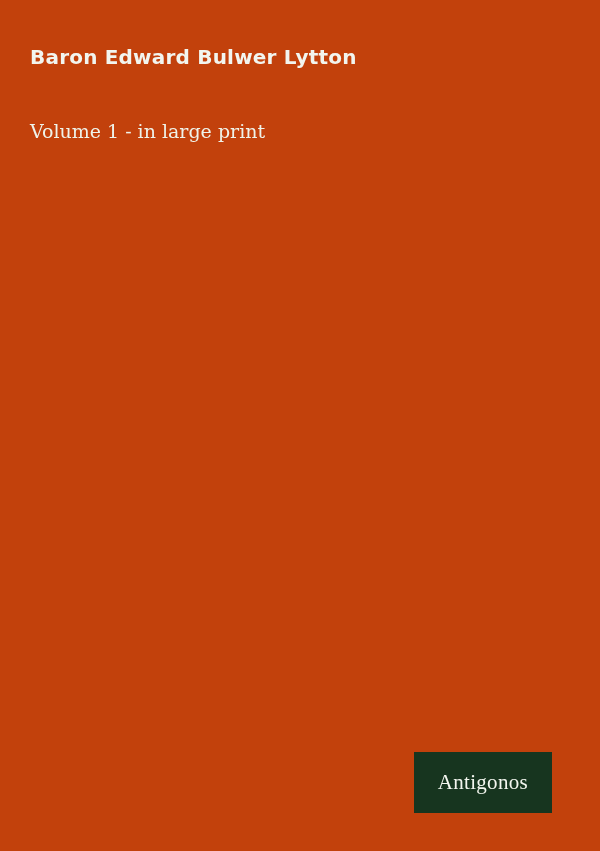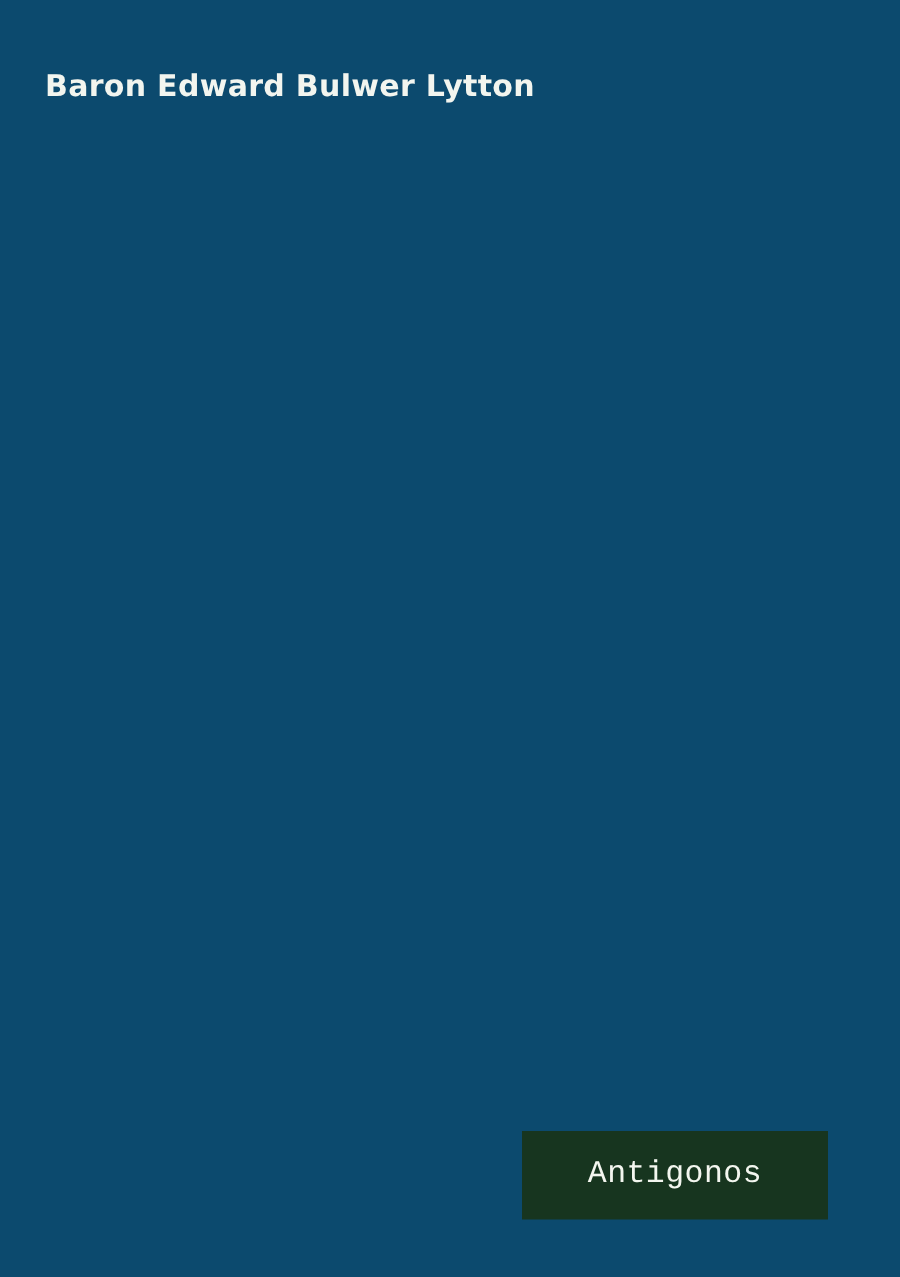--- a/index.html
+++ b/index.html
@@ -11,7 +11,7 @@
     position: relative;
     width: 600px;
     height: 851px;
-    background: #0c4a6e;
+    background: #c2410c;
     box-sizing: border-box;
     overflow: hidden;
     font-family: "DejaVu Serif", "Liberation Serif", serif;

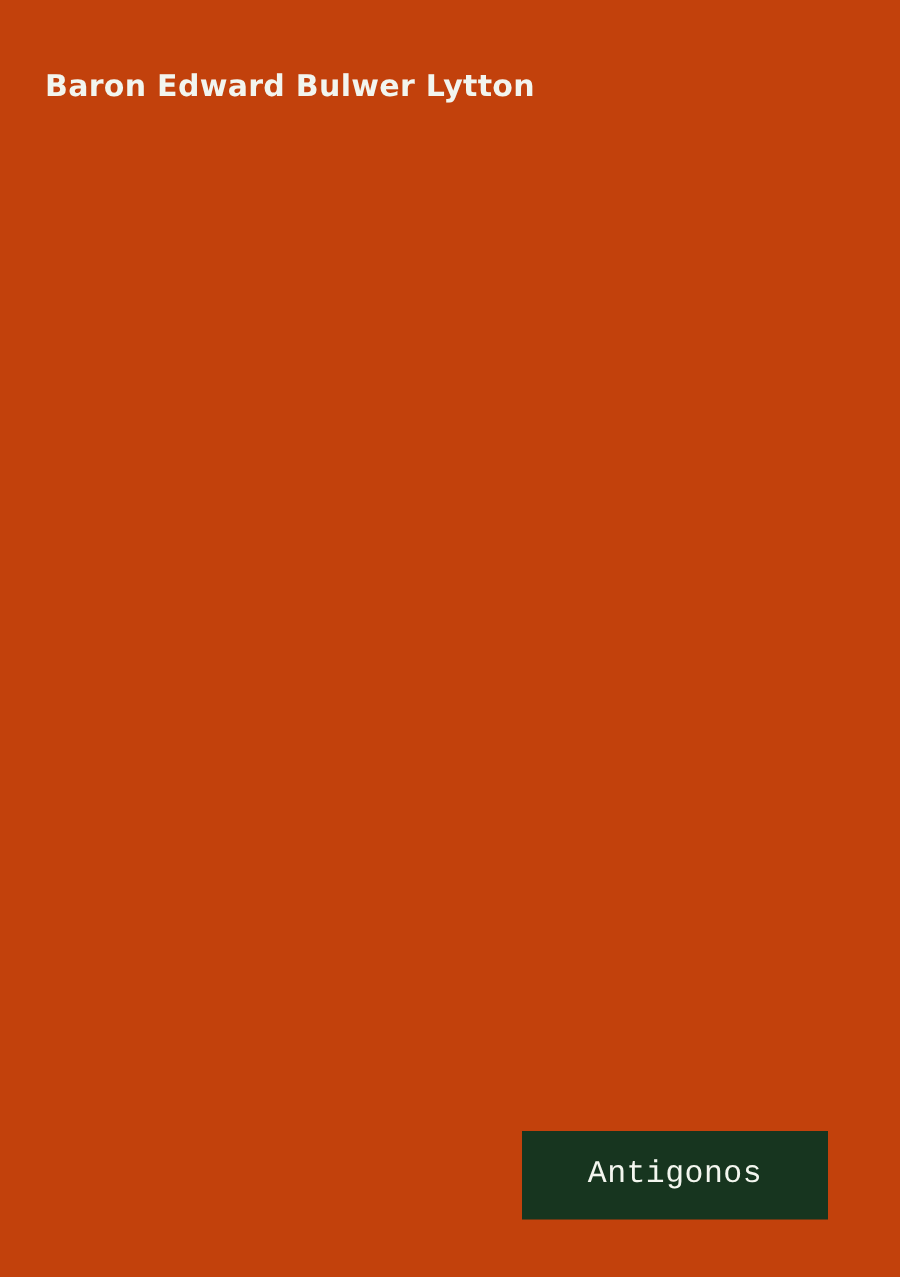--- a/index.html
+++ b/index.html
@@ -69,6 +69,7 @@
 
   <div class="content">
     <div class="author">Baron Edward Bulwer Lytton</div>
+    <div class="subtitle">Volume 1 - in large print</div>
   </div>
 
   <div class="publisher-box">Antigonos</div>

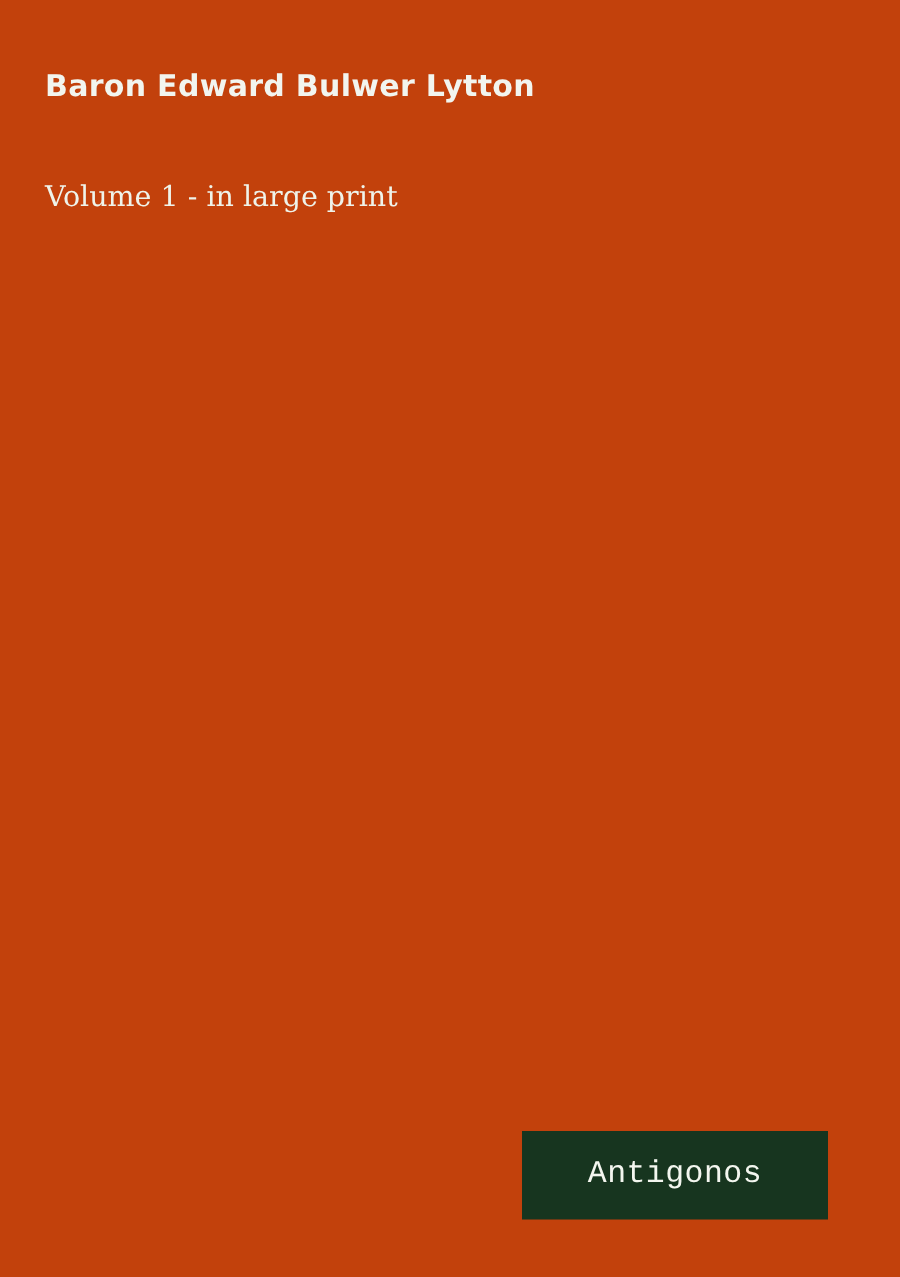--- a/index.html
+++ b/index.html
@@ -54,10 +54,10 @@
     bottom: 38px;
     background: #17351f;
     color: #f3f6ef;
-    font-family: Liberation Mono, monospace;
+    font-family: Liberation Serif, serif;
     font-size: 21px;
     letter-spacing: 0.3px;
-    padding: 18px 44px;
+    padding: 18px 24px;
     text-align: center;
     min-width: 82px;
   }

